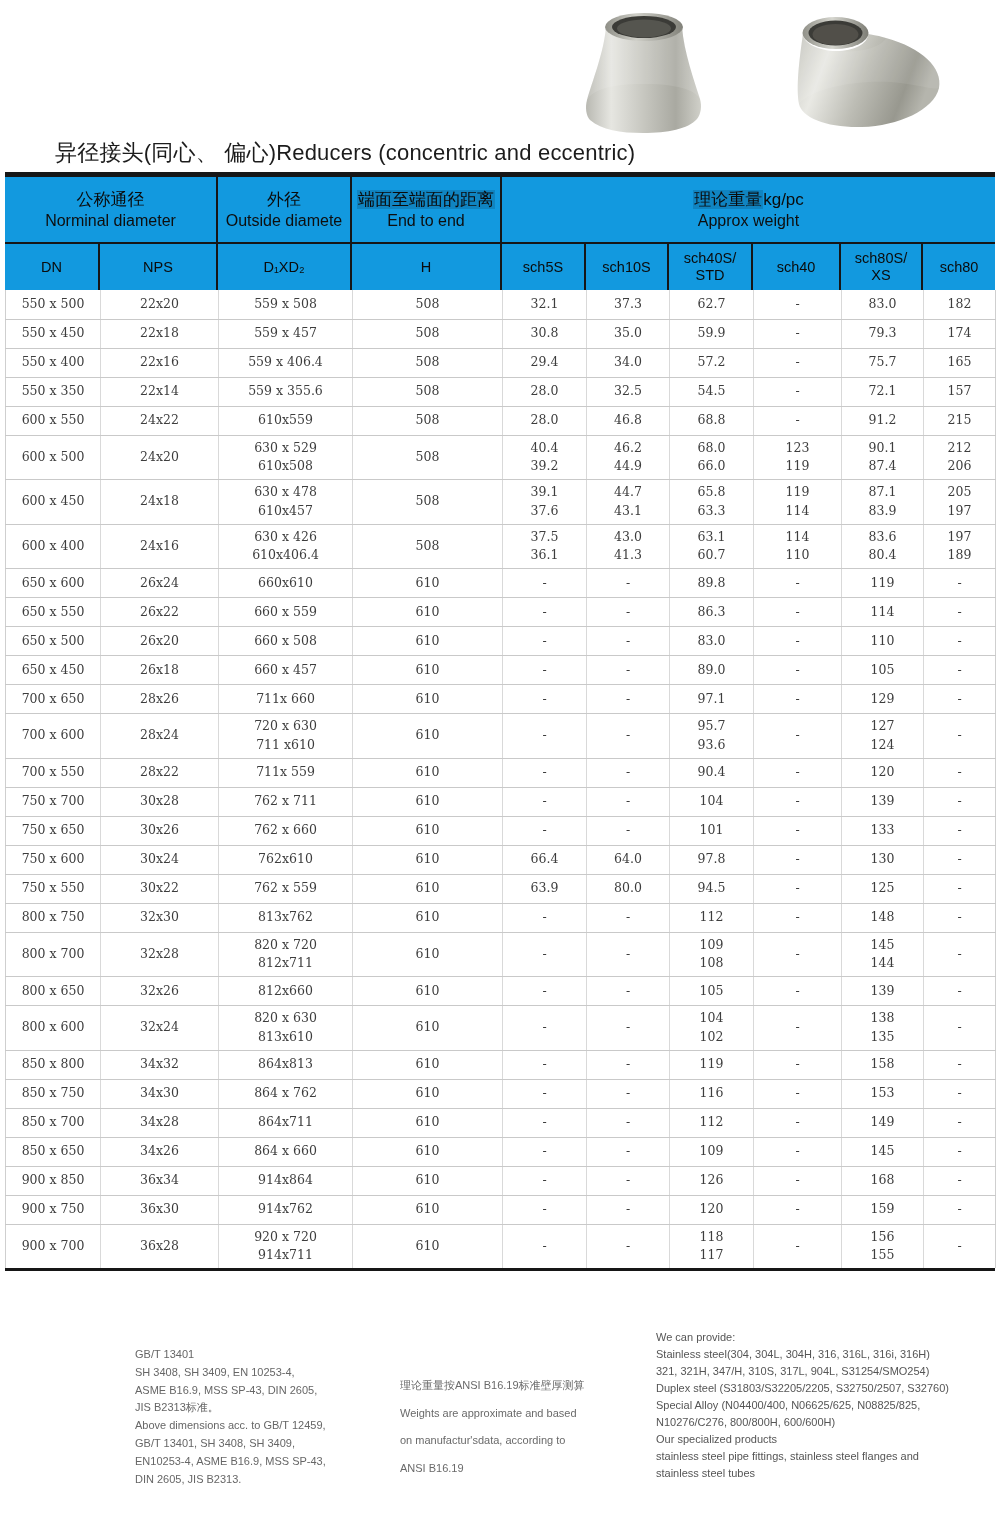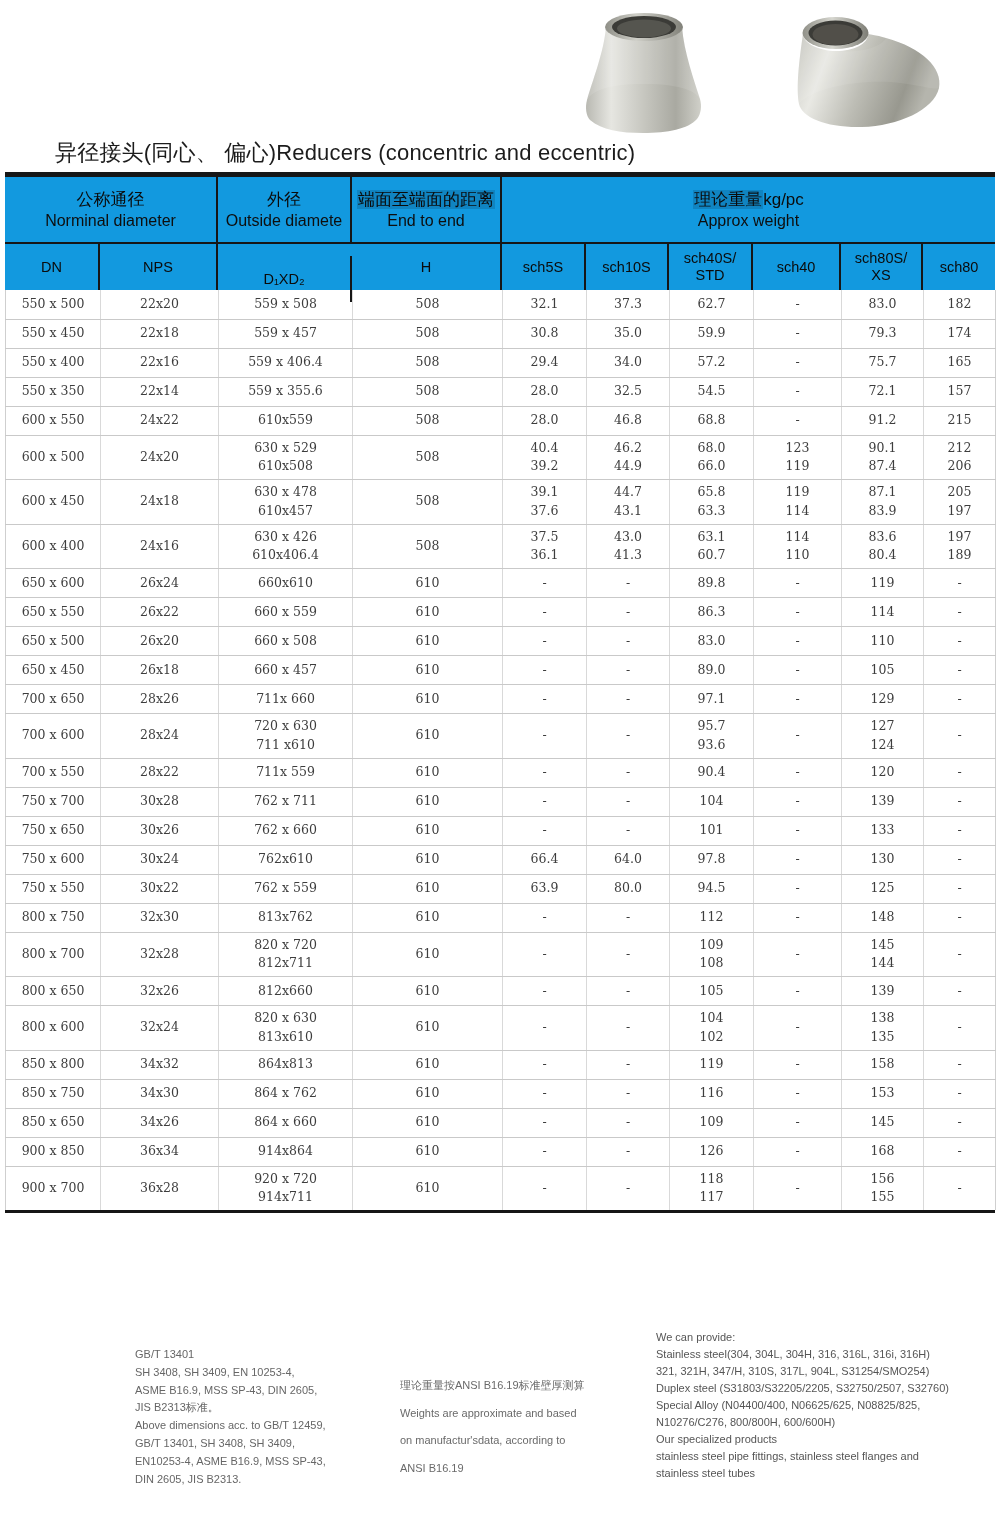--- a/index.html
+++ b/index.html
@@ -142,7 +142,7 @@
       <div class="ch-row">
           <div class="ch-cell" style="width: 95px; text-align: right;">DN</div>
           <div class="ch-cell" style="width: 118px;">NPS</div>
-          <div class="ch-cell" style="width: 134px; margin-top: 12px;">D₁XD₂</div>
+          <div class="ch-cell" style="width: 134px;">D₁XD₂</div>
           <div class="ch-cell" style="width: 150px;">H</div>
           <div class="ch-cell" style="width: 84px;">sch5S</div>
           <div class="ch-cell" style="width: 83px;">sch10S</div>

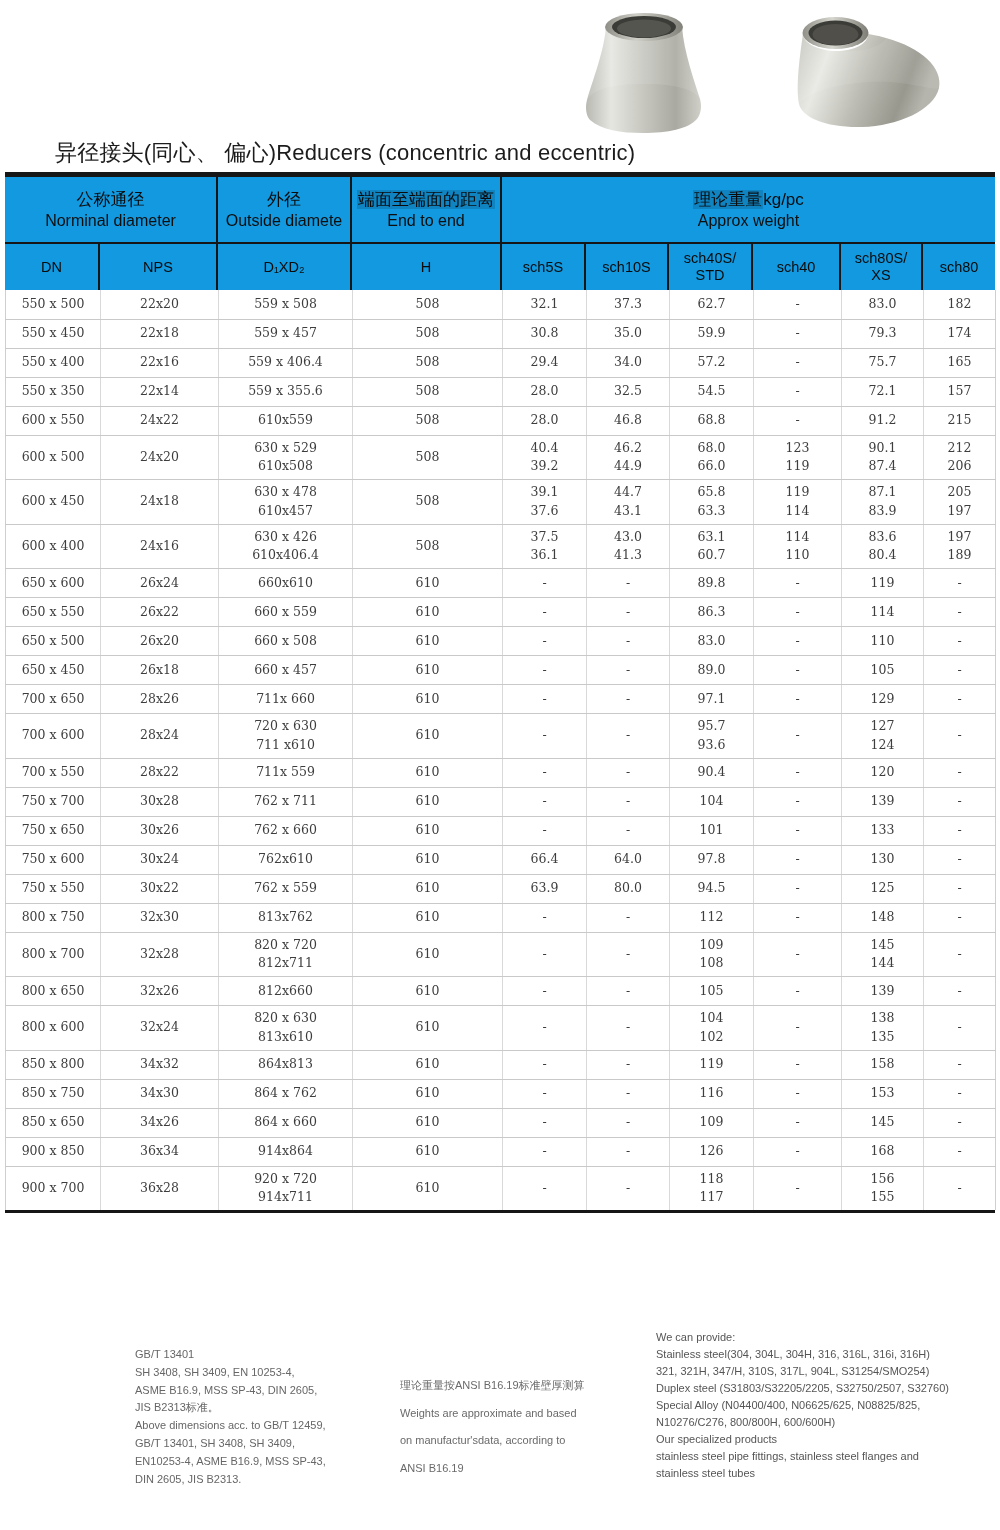--- a/index.html
+++ b/index.html
@@ -499,6 +499,18 @@
             <td>-</td>
           </tr>
           <tr>
+            <td>850 x 700</td>
+            <td>34x28</td>
+            <td>864x711</td>
+            <td>610</td>
+            <td>-</td>
+            <td>-</td>
+            <td>112</td>
+            <td>-</td>
+            <td>149</td>
+            <td>-</td>
+          </tr>
+          <tr>
             <td>850 x 650</td>
             <td>34x26</td>
             <td>864 x 660</td>

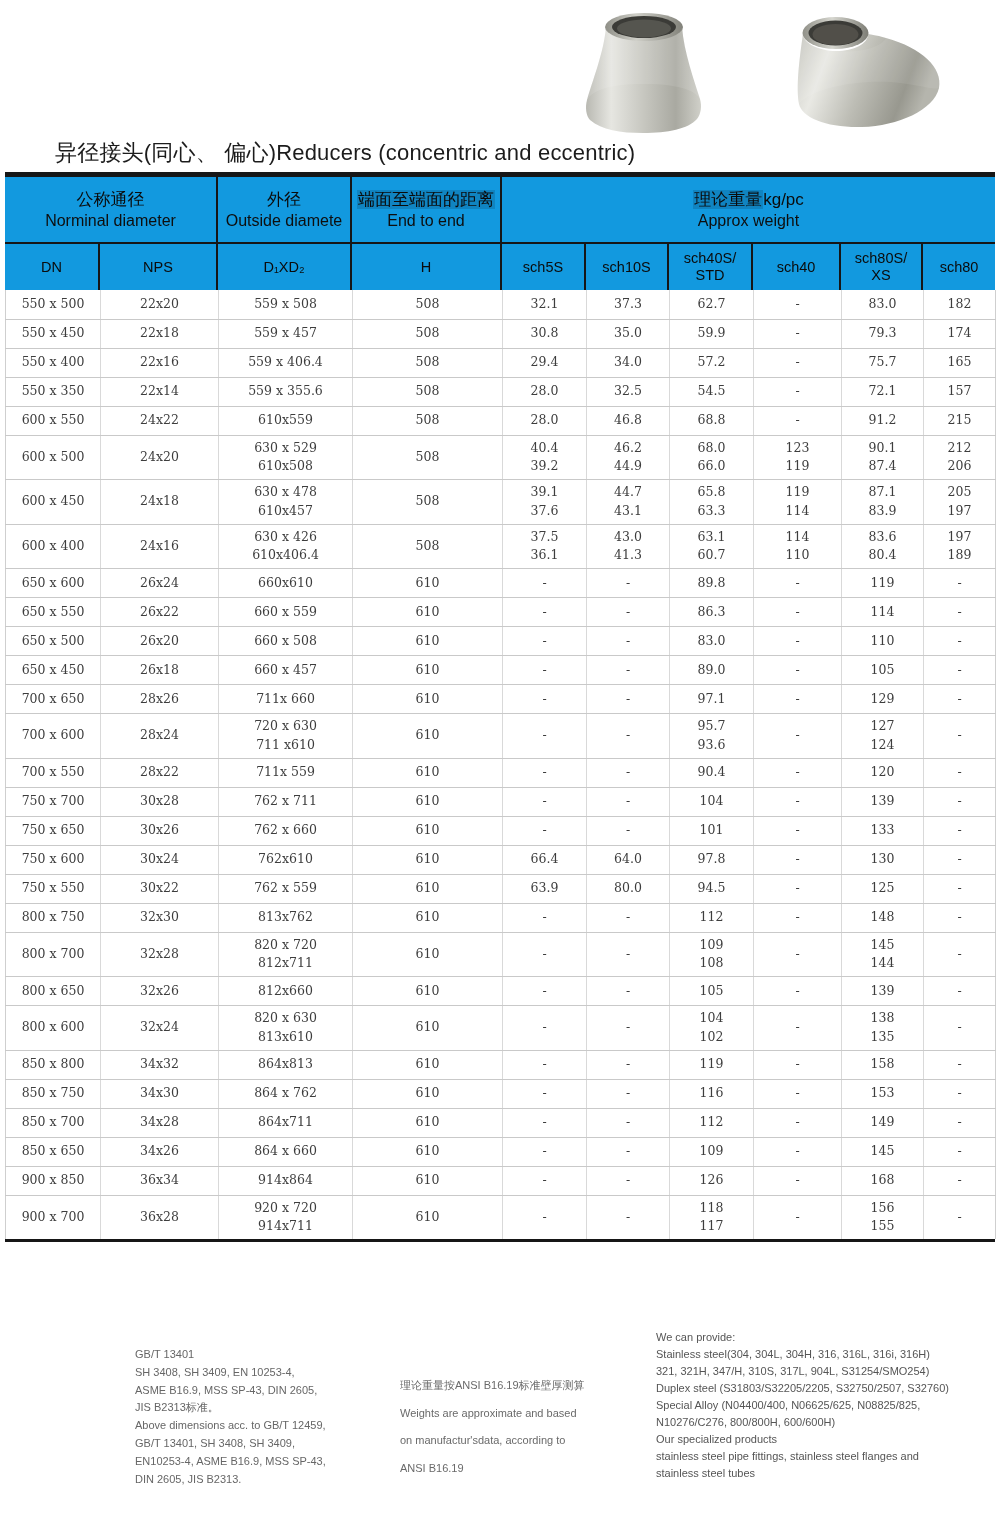--- a/index.html
+++ b/index.html
@@ -535,6 +535,18 @@
             <td>-</td>
           </tr>
           <tr>
+            <td>900 x 750</td>
+            <td>36x30</td>
+            <td>914x762</td>
+            <td>610</td>
+            <td>-</td>
+            <td>-</td>
+            <td>120</td>
+            <td>-</td>
+            <td>159</td>
+            <td>-</td>
+          </tr>
+          <tr>
             <td>900 x 700</td>
             <td>36x28</td>
             <td>920 x 720

